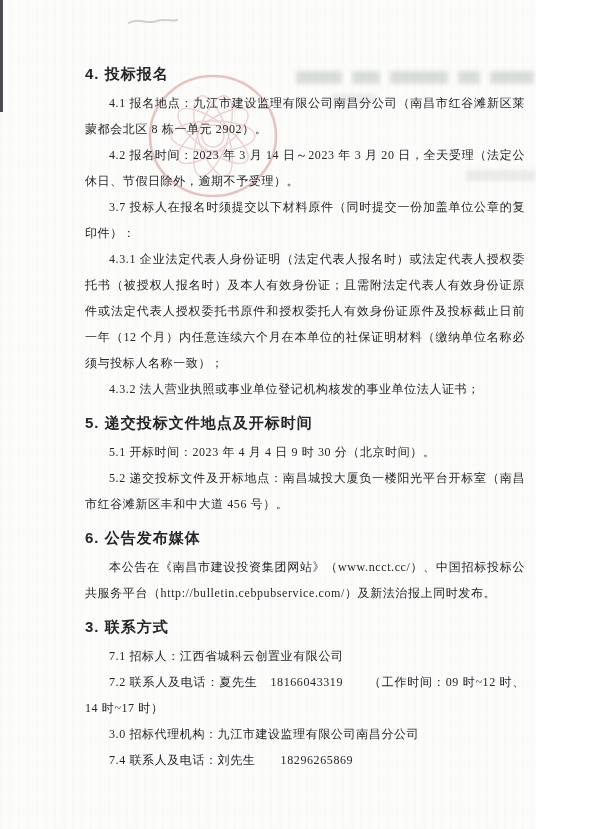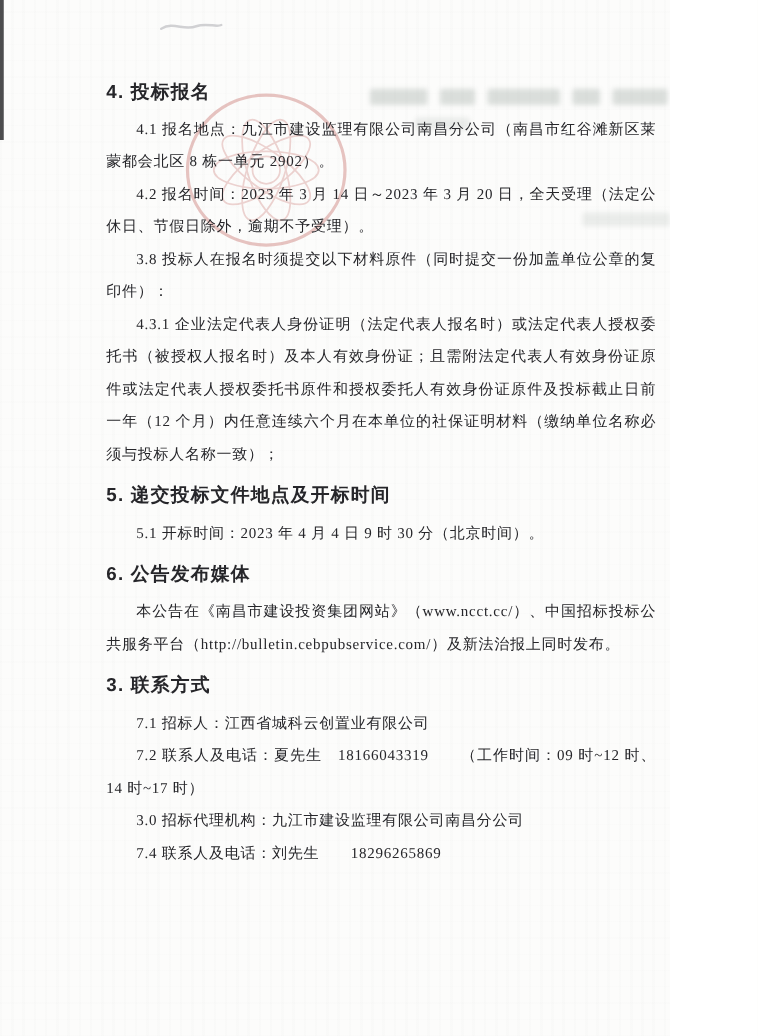--- a/index.html
+++ b/index.html
@@ -77,7 +77,7 @@
       <h4 class="sec-heading">4. 投标报名</h4>
       <p class="body-p">4.1 报名地点：九江市建设监理有限公司南昌分公司（南昌市红谷滩新区莱蒙都会北区 8 栋一单元 2902）。</p>
       <p class="body-p">4.2 报名时间：2023 年 3 月 14 日～2023 年 3 月 20 日，全天受理（法定公休日、节假日除外，逾期不予受理）。</p>
-      <p class="body-p">3.8 投标人在报名时须提交以下材料原件（同时提交一份加盖单位公章的复印件）：</p>
+      <p class="body-p">3.7 投标人在报名时须提交以下材料原件（同时提交一份加盖单位公章的复印件）：</p>
       <p class="body-p">4.3.1 企业法定代表人身份证明（法定代表人报名时）或法定代表人授权委托书（被授权人报名时）及本人有效身份证；且需附法定代表人有效身份证原件或法定代表人授权委托书原件和授权委托人有效身份证原件及投标截止日前一年（12 个月）内任意连续六个月在本单位的社保证明材料（缴纳单位名称必须与投标人名称一致）；</p>
     </div>
 

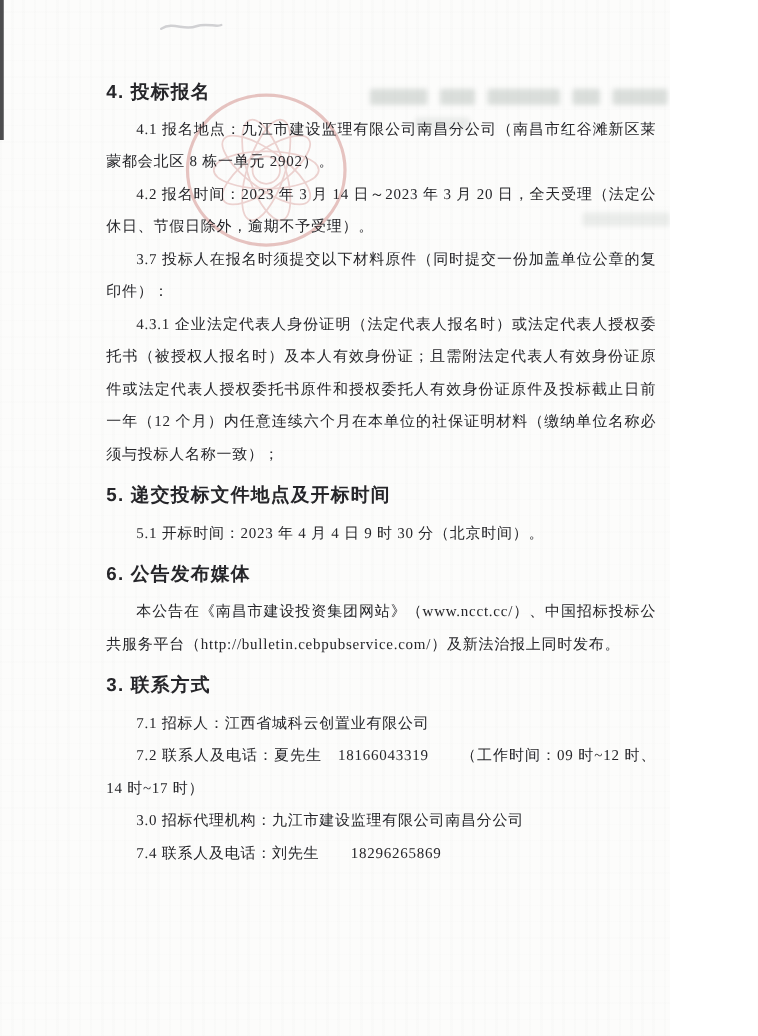--- a/index.html
+++ b/index.html
@@ -79,6 +79,7 @@
       <p class="body-p">4.2 报名时间：2023 年 3 月 14 日～2023 年 3 月 20 日，全天受理（法定公休日、节假日除外，逾期不予受理）。</p>
       <p class="body-p">3.7 投标人在报名时须提交以下材料原件（同时提交一份加盖单位公章的复印件）：</p>
       <p class="body-p">4.3.1 企业法定代表人身份证明（法定代表人报名时）或法定代表人授权委托书（被授权人报名时）及本人有效身份证；且需附法定代表人有效身份证原件或法定代表人授权委托书原件和授权委托人有效身份证原件及投标截止日前一年（12 个月）内任意连续六个月在本单位的社保证明材料（缴纳单位名称必须与投标人名称一致）；</p>
+      <p class="body-p">4.3.2 法人营业执照或事业单位登记机构核发的事业单位法人证书；</p>
     </div>
 
     <div class="sec">

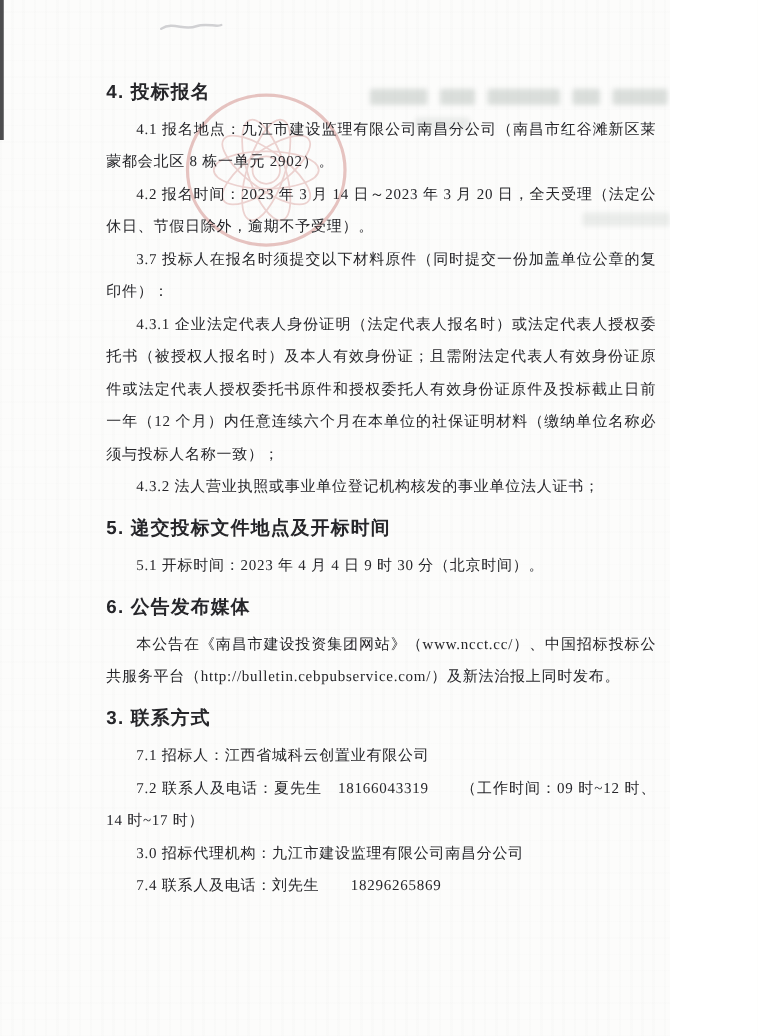--- a/index.html
+++ b/index.html
@@ -85,6 +85,7 @@
     <div class="sec">
       <h4 class="sec-heading">5. 递交投标文件地点及开标时间</h4>
       <p class="body-p"><span>5.1 开标时间：</span><span class="ul">2023</span><span> 年</span><span class="ul"> 4 </span><span>月</span><span class="ul"> 4 </span><span>日 </span><span class="ul">9</span><span> 时 </span><span class="ul">30</span><span> 分（北京时间）。</span></p>
+      <p class="body-p">5.2 递交投标文件及开标地点：南昌城投大厦负一楼阳光平台开标室（南昌市红谷滩新区丰和中大道 456 号）。</p>
     </div>
 
     <div class="sec">

